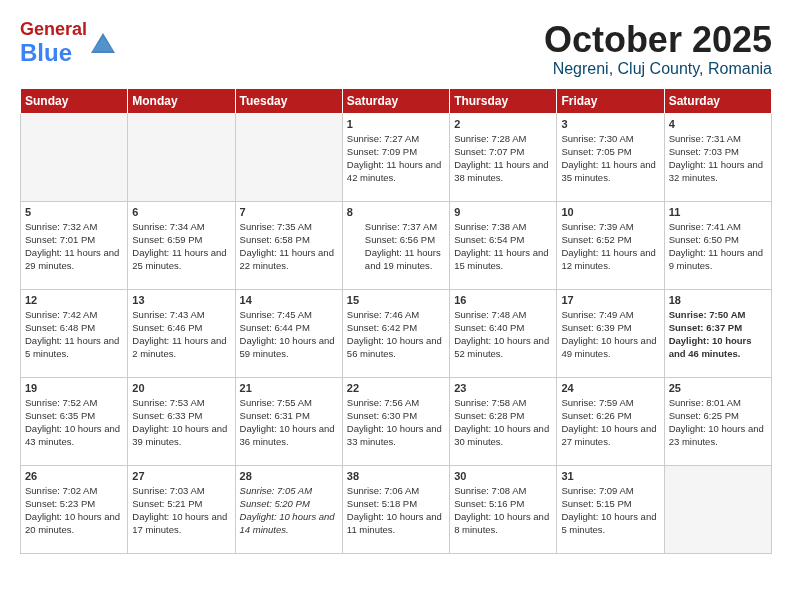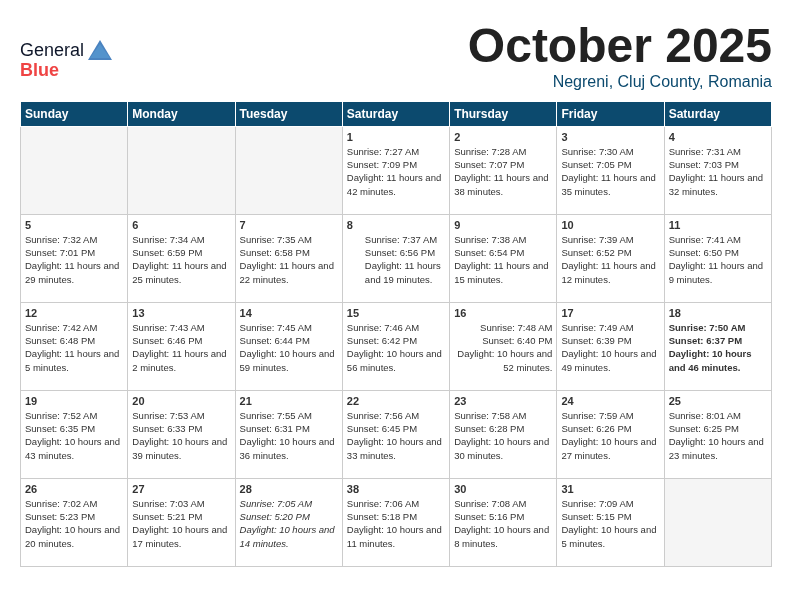--- a/index.html
+++ b/index.html
@@ -27,9 +27,8 @@
     }
     .logo-general {
       font-size: 18px;
-      font-weight: normal;
-      color: #0f172a;
-      margin-top: 21px;
+      font-weight: bold;
+      color: #b91c1c;
     }
     .logo-blue {
       font-size: 18px;

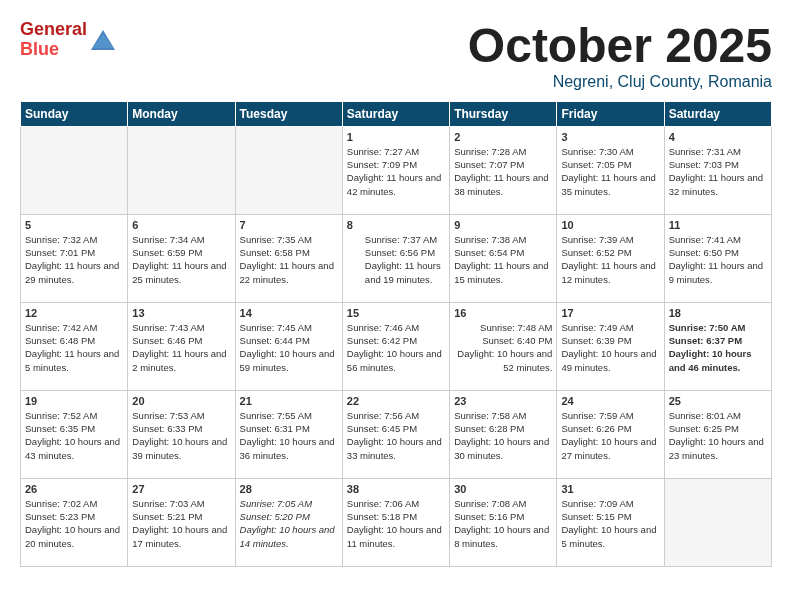--- a/index.html
+++ b/index.html
@@ -31,9 +31,9 @@
       color: #b91c1c;
     }
     .logo-blue {
-      font-size: 18px;
-      font-weight: bold;
-      color: #ef4444;
+      font-size: 24px;
+      font-weight: bold;
+      color: #3b82f6;
     }
     .logo-icon {
       width: 28px;

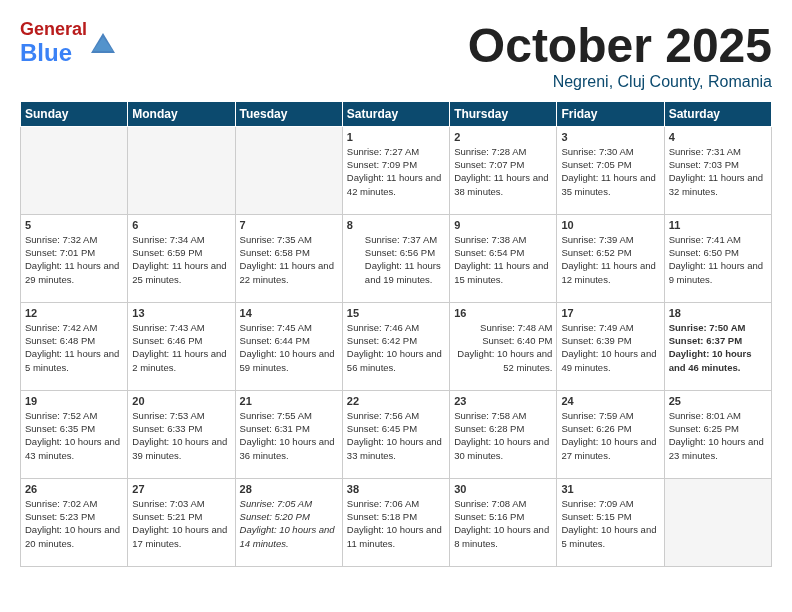--- a/index.html
+++ b/index.html
@@ -44,7 +44,7 @@
       text-align: right;
     }
     .month-title {
-      font-size: 48px;
+      font-size: 36px;
       font-weight: bold;
       color: #222;
       line-height: 1.1;

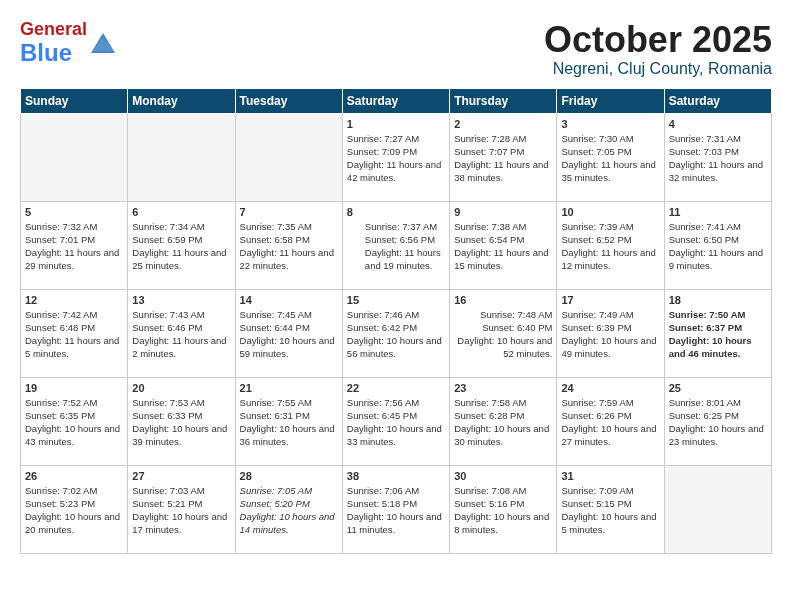--- a/index.html
+++ b/index.html
@@ -59,7 +59,7 @@
       table-layout: fixed;
     }
     th {
-      background-color: #0c4a6e;
+      background-color: #b91c1c;
       color: #fff;
       font-size: 12px;
       font-weight: bold;

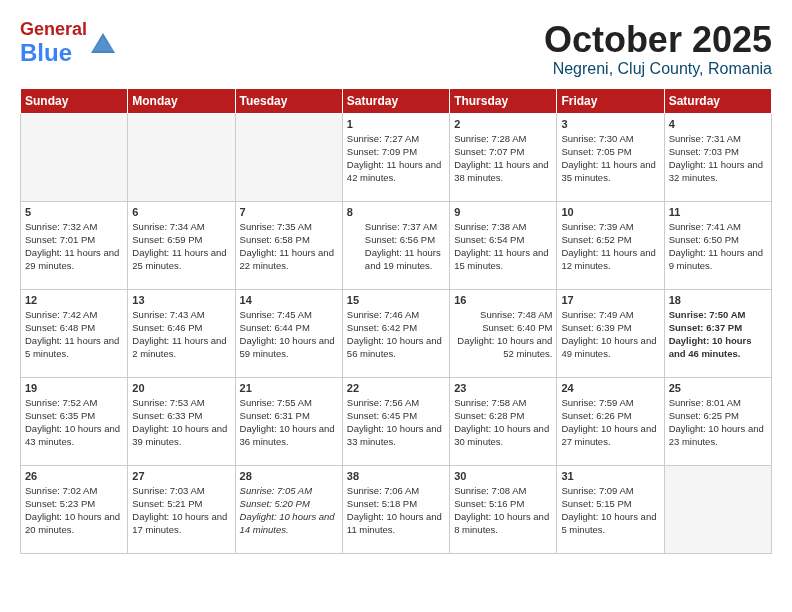--- a/index.html
+++ b/index.html
@@ -222,7 +222,7 @@
         </td>
         <td>
           <span class="day-num">16</span>
-          <div class="cell-text" style="white-space: pre-line; text-align: right;">Sunrise: 7:48 AM
+          <div class="cell-text" style="white-space: pre-line;">Sunrise: 7:48 AM
 Sunset: 6:40 PM
 Daylight: 10 hours and 52 minutes.</div>
         </td>

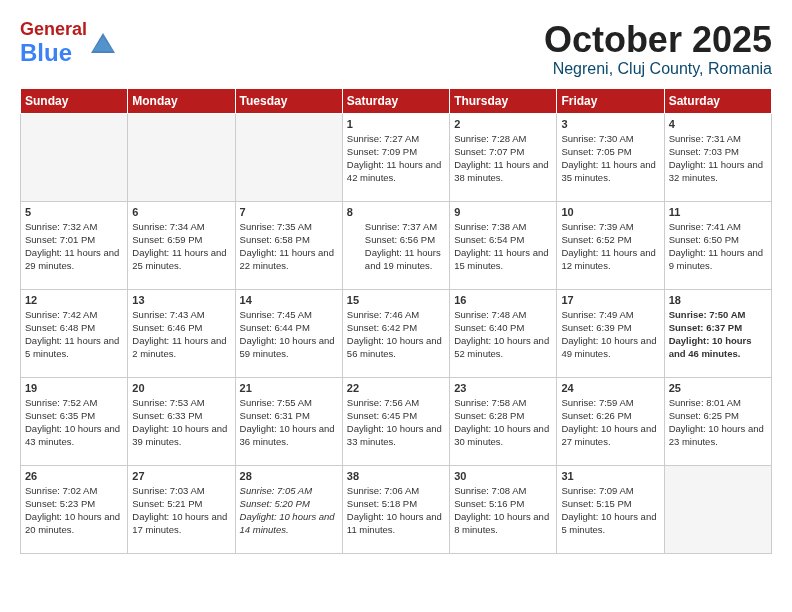--- a/index.html
+++ b/index.html
@@ -261,7 +261,7 @@
         <td>
           <span class="day-num">22</span>
           <div class="cell-text" style="white-space: pre-line;">Sunrise: 7:56 AM
-Sunset: 6:45 PM
+Sunset: 6:30 PM
 Daylight: 10 hours and 33 minutes.</div>
         </td>
         <td>

